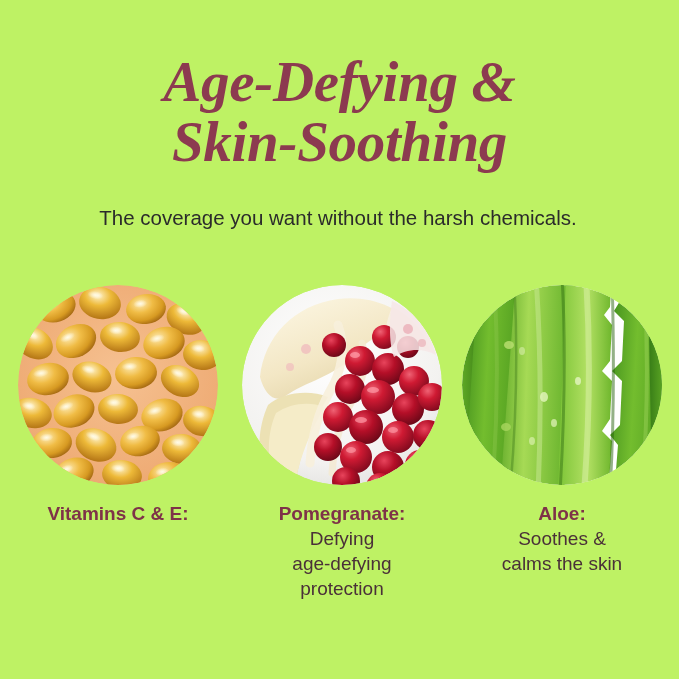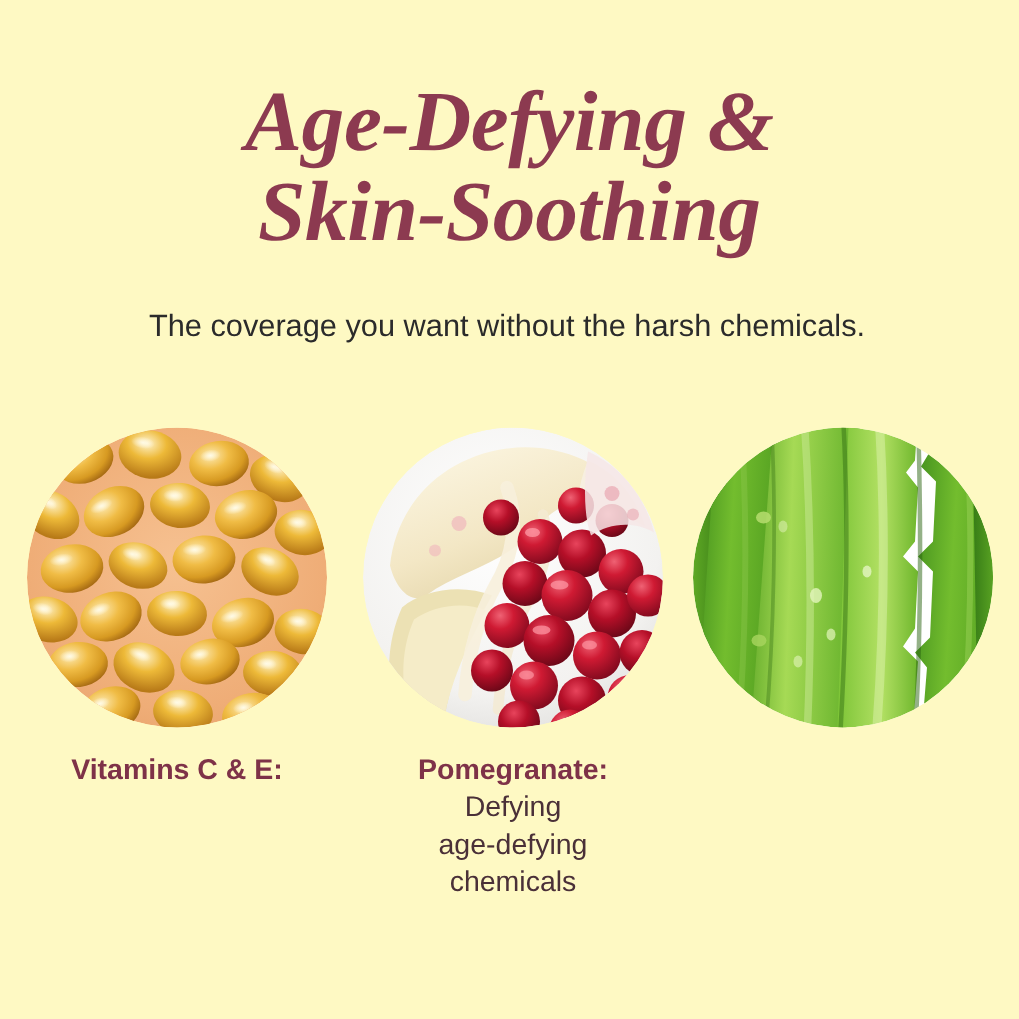--- a/index.html
+++ b/index.html
@@ -17,7 +17,7 @@
     position: relative;
     width: 679px;
     height: 679px;
-    background: #fef9c3;
+    background: #bef264;
   }
 
   

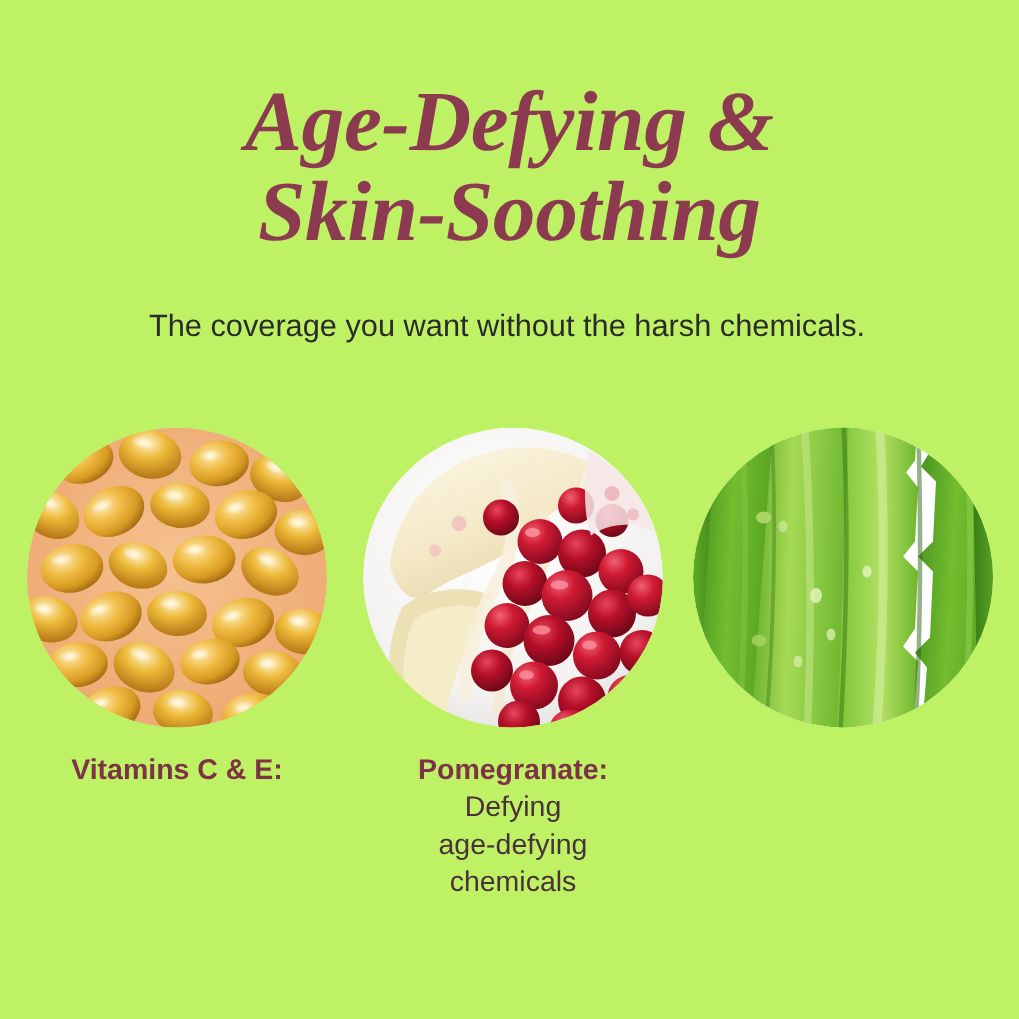--- a/index.html
+++ b/index.html
@@ -414,6 +414,13 @@
           </g>
         </svg>
       </div>
+      <div class="caption">
+        <span class="cap-title">Aloe:</span>
+        <span class="cap-body">
+          <span class="cap-line">Soothes &amp;</span>
+          <span class="cap-line">calms the skin</span>
+        </span>
+      </div>
     </div>
 
   </div>

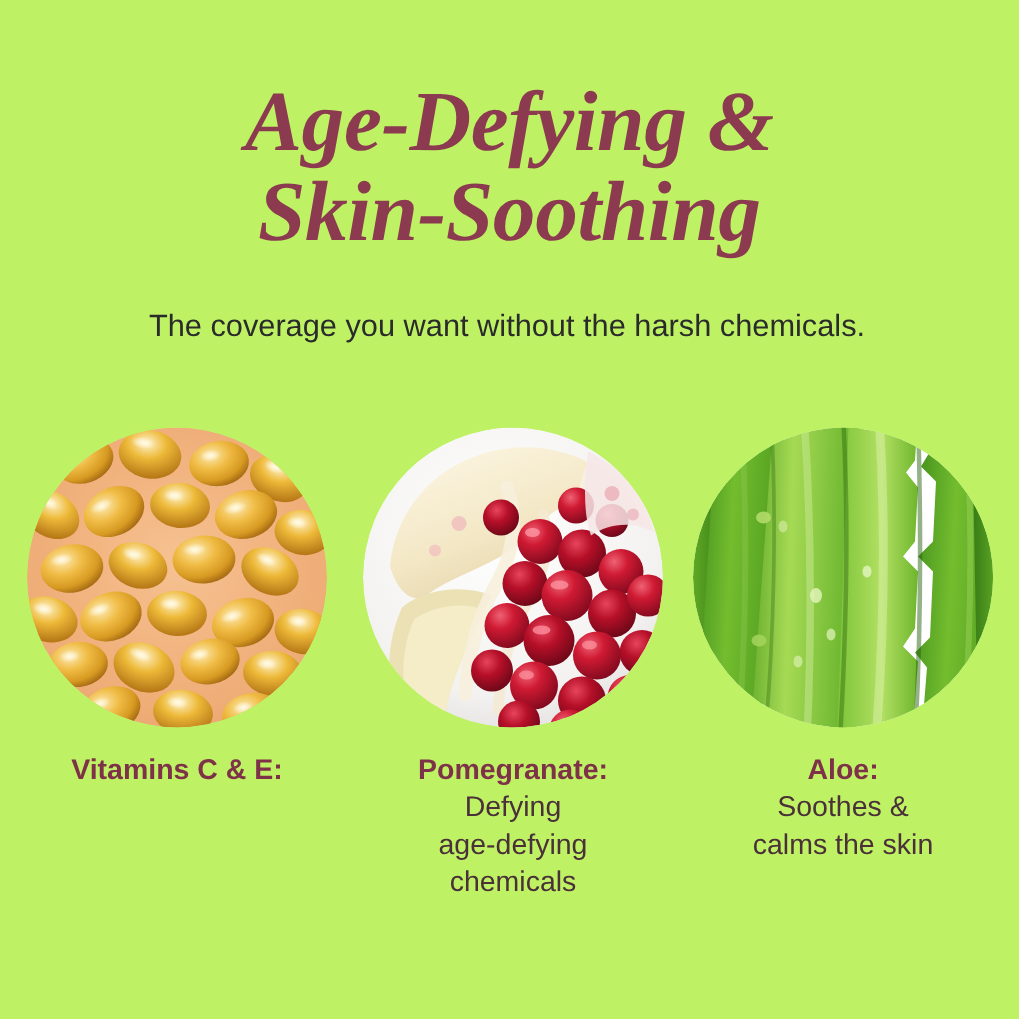--- a/index.html
+++ b/index.html
@@ -343,7 +343,7 @@
         <span class="cap-body">
           <span class="cap-line">Defying</span>
           <span class="cap-line">age-defying</span>
-          <span class="cap-line">chemicals</span>
+          <span class="cap-line">protection</span>
         </span>
       </div>
     </div>

